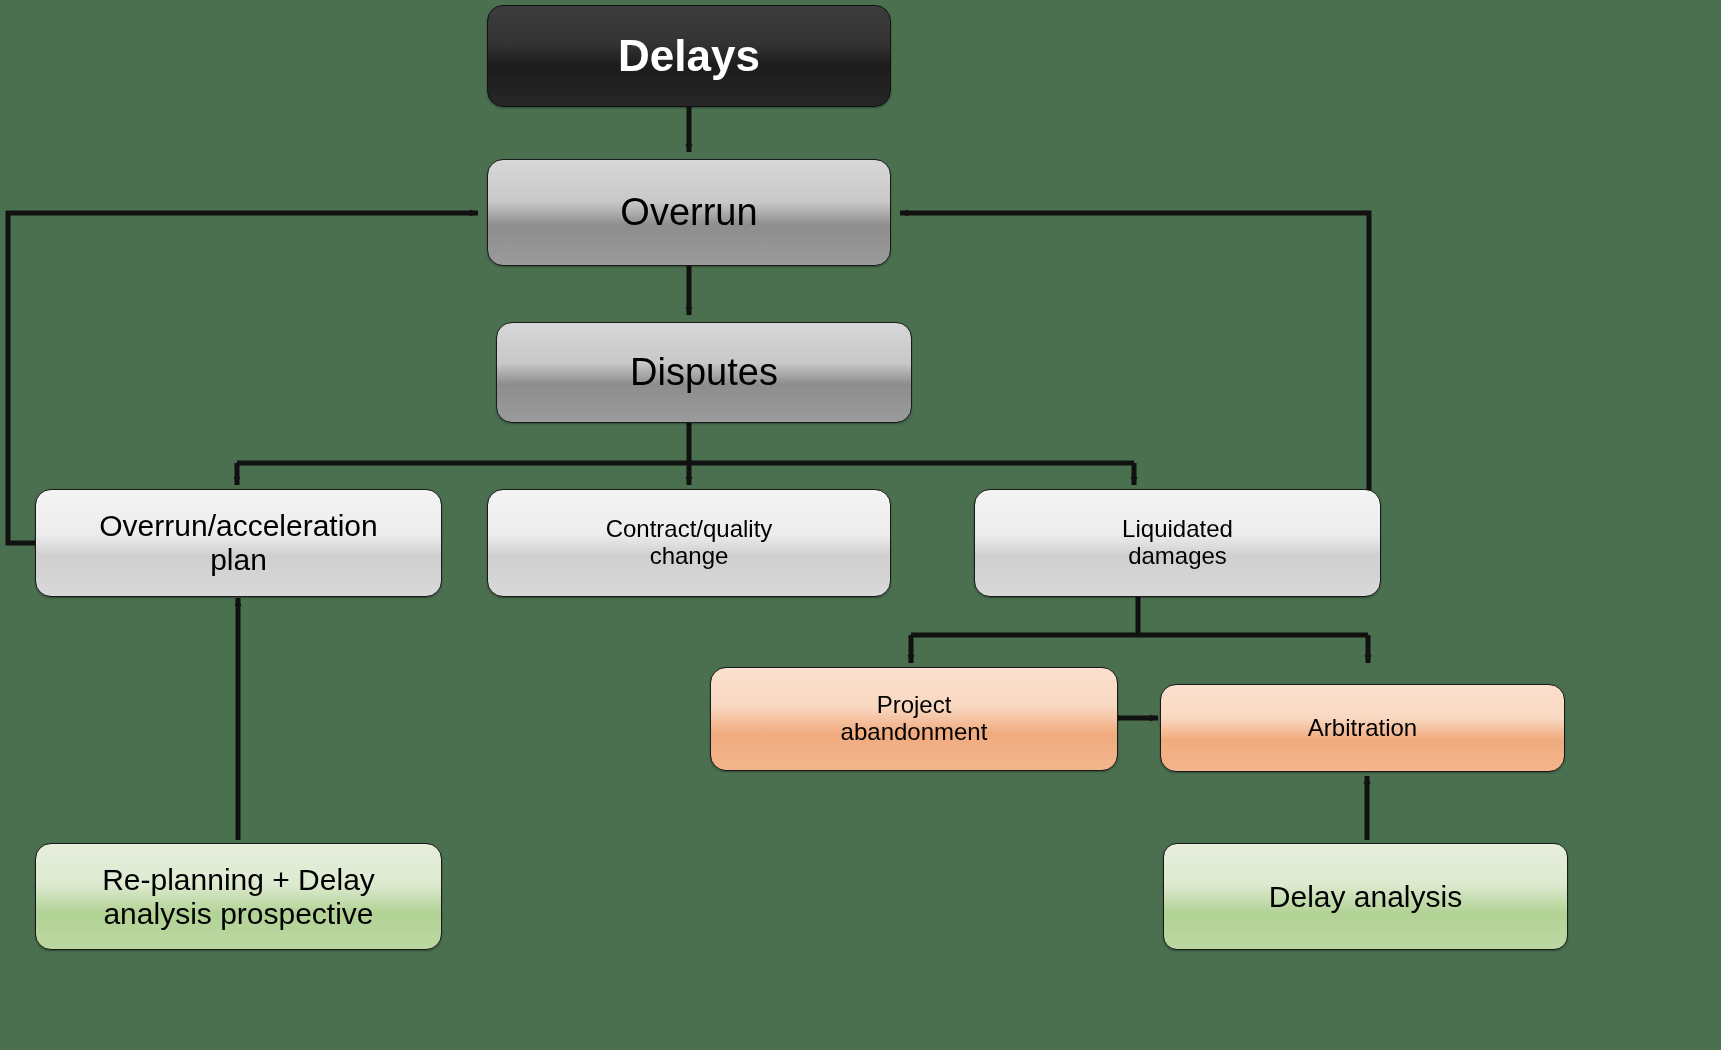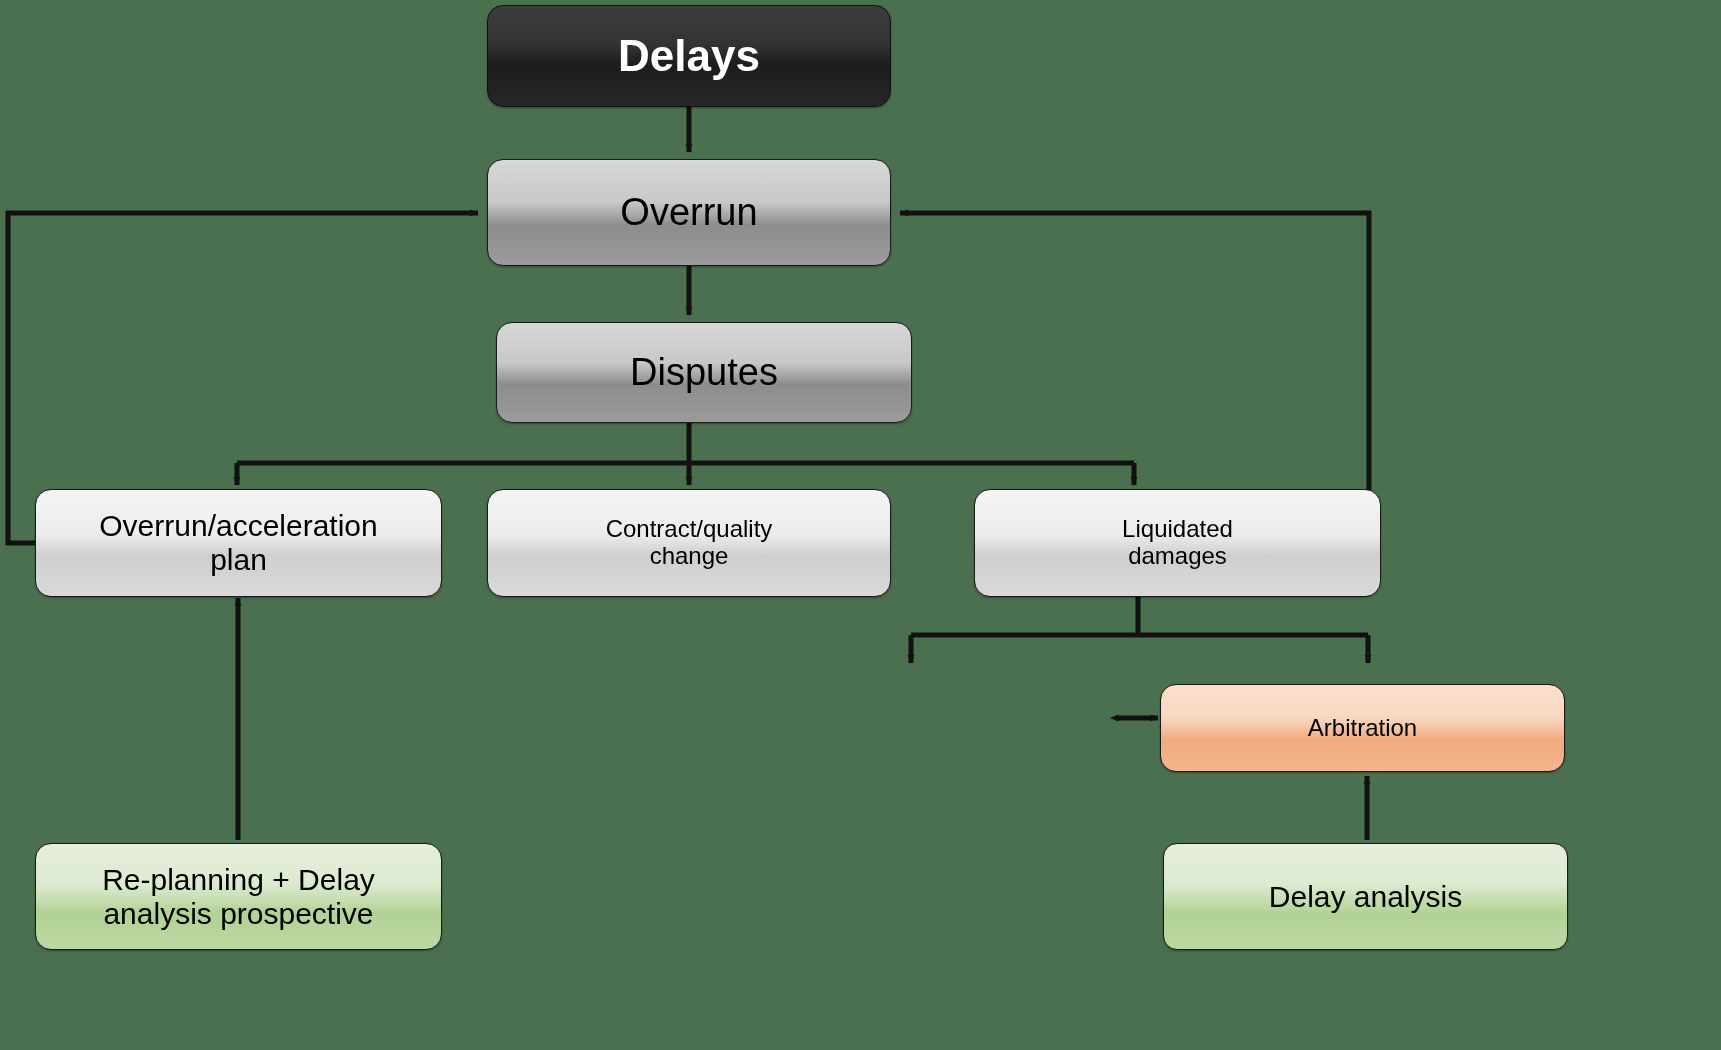--- a/index.html
+++ b/index.html
@@ -146,6 +146,10 @@
 damages</span>
   </div>
 
+  <div class="node theme-orange fs-md" style="left:710px; top:667px; width:408px; height:104px;">
+    <span class="node-label">Project
+abandonment</span>
+  </div>
 
   <div class="node theme-orange fs-md" style="left:1160px; top:684px; width:405px; height:88px;">
     <span class="node-label">Arbitration</span>

